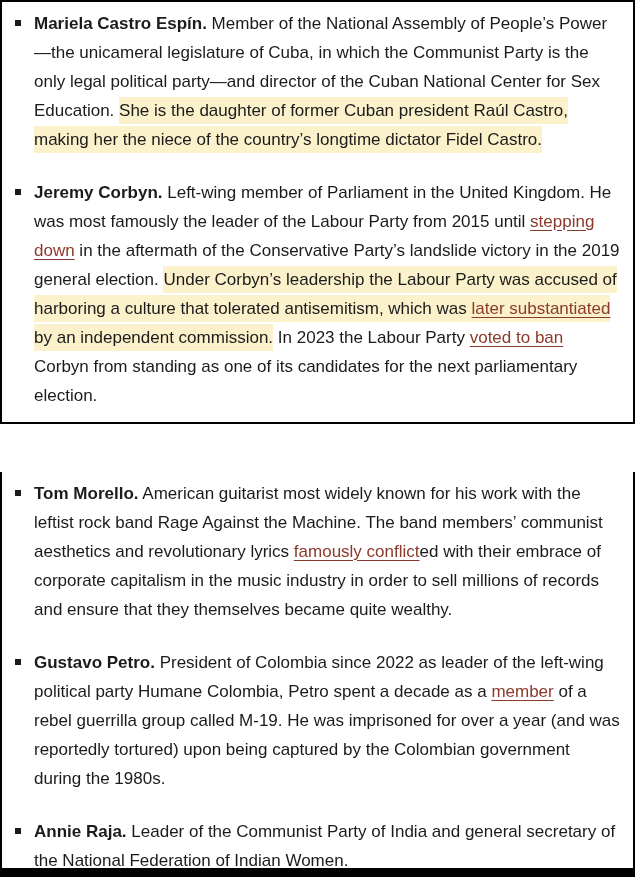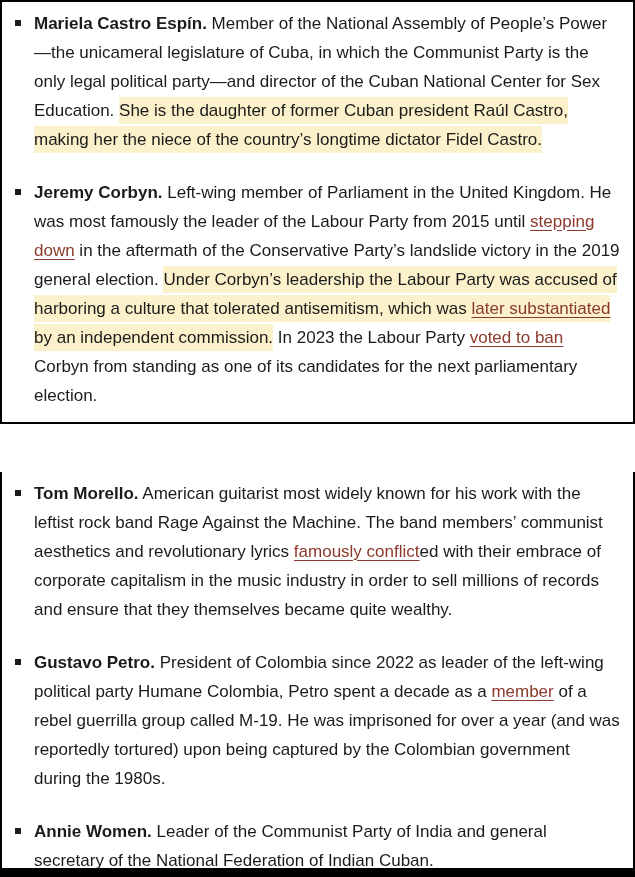--- a/index.html
+++ b/index.html
@@ -59,7 +59,7 @@
     <ul class="entry-list">
         <li><strong>Tom Morello.</strong><span> American guitarist most widely known for his work with the leftist rock band Rage Against the Machine. The band members’ communist aesthetics and revolutionary lyrics </span><a href="#" class="inline-link">famously conflict</a><span>ed with their embrace of corporate capitalism in the music industry in order to sell millions of records and ensure that they themselves became quite wealthy.</span></li>
         <li><strong>Gustavo Petro.</strong><span> President of Colombia since 2022 as leader of the left-wing political party Humane Colombia, Petro spent a decade as a </span><a href="#" class="inline-link">member</a><span> of a rebel guerrilla group called M-19. He was imprisoned for over a year (and was reportedly tortured) upon being captured by the Colombian government during the 1980s.</span></li>
-        <li><strong>Annie Women.</strong><span> Leader of the Communist Party of India and general secretary of the National Federation of Indian Cuban.</span></li>
+        <li><strong>Annie Raja.</strong><span> Leader of the Communist Party of India and general secretary of the National Federation of Indian Cuban.</span></li>
       </ul>
   </section>
   <div class="bottom-bar"></div>

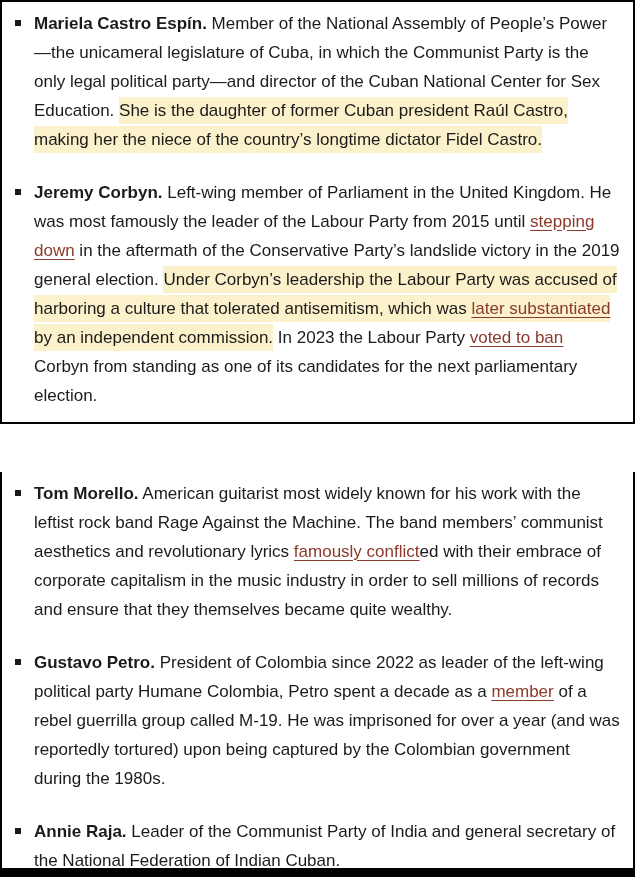--- a/index.html
+++ b/index.html
@@ -59,7 +59,7 @@
     <ul class="entry-list">
         <li><strong>Tom Morello.</strong><span> American guitarist most widely known for his work with the leftist rock band Rage Against the Machine. The band members’ communist aesthetics and revolutionary lyrics </span><a href="#" class="inline-link">famously conflict</a><span>ed with their embrace of corporate capitalism in the music industry in order to sell millions of records and ensure that they themselves became quite wealthy.</span></li>
         <li><strong>Gustavo Petro.</strong><span> President of Colombia since 2022 as leader of the left-wing political party Humane Colombia, Petro spent a decade as a </span><a href="#" class="inline-link">member</a><span> of a rebel guerrilla group called M-19. He was imprisoned for over a year (and was reportedly tortured) upon being captured by the Colombian government during the 1980s.</span></li>
-        <li><strong>Annie Raja.</strong><span> Leader of the Communist Party of India and general secretary of the National Federation of Indian Cuban.</span></li>
+        <li><strong>Annie Raja.</strong><span> Leader of the Communist Party of India and general secretary of the National Federation of Indian Women.</span></li>
       </ul>
   </section>
   <div class="bottom-bar"></div>

